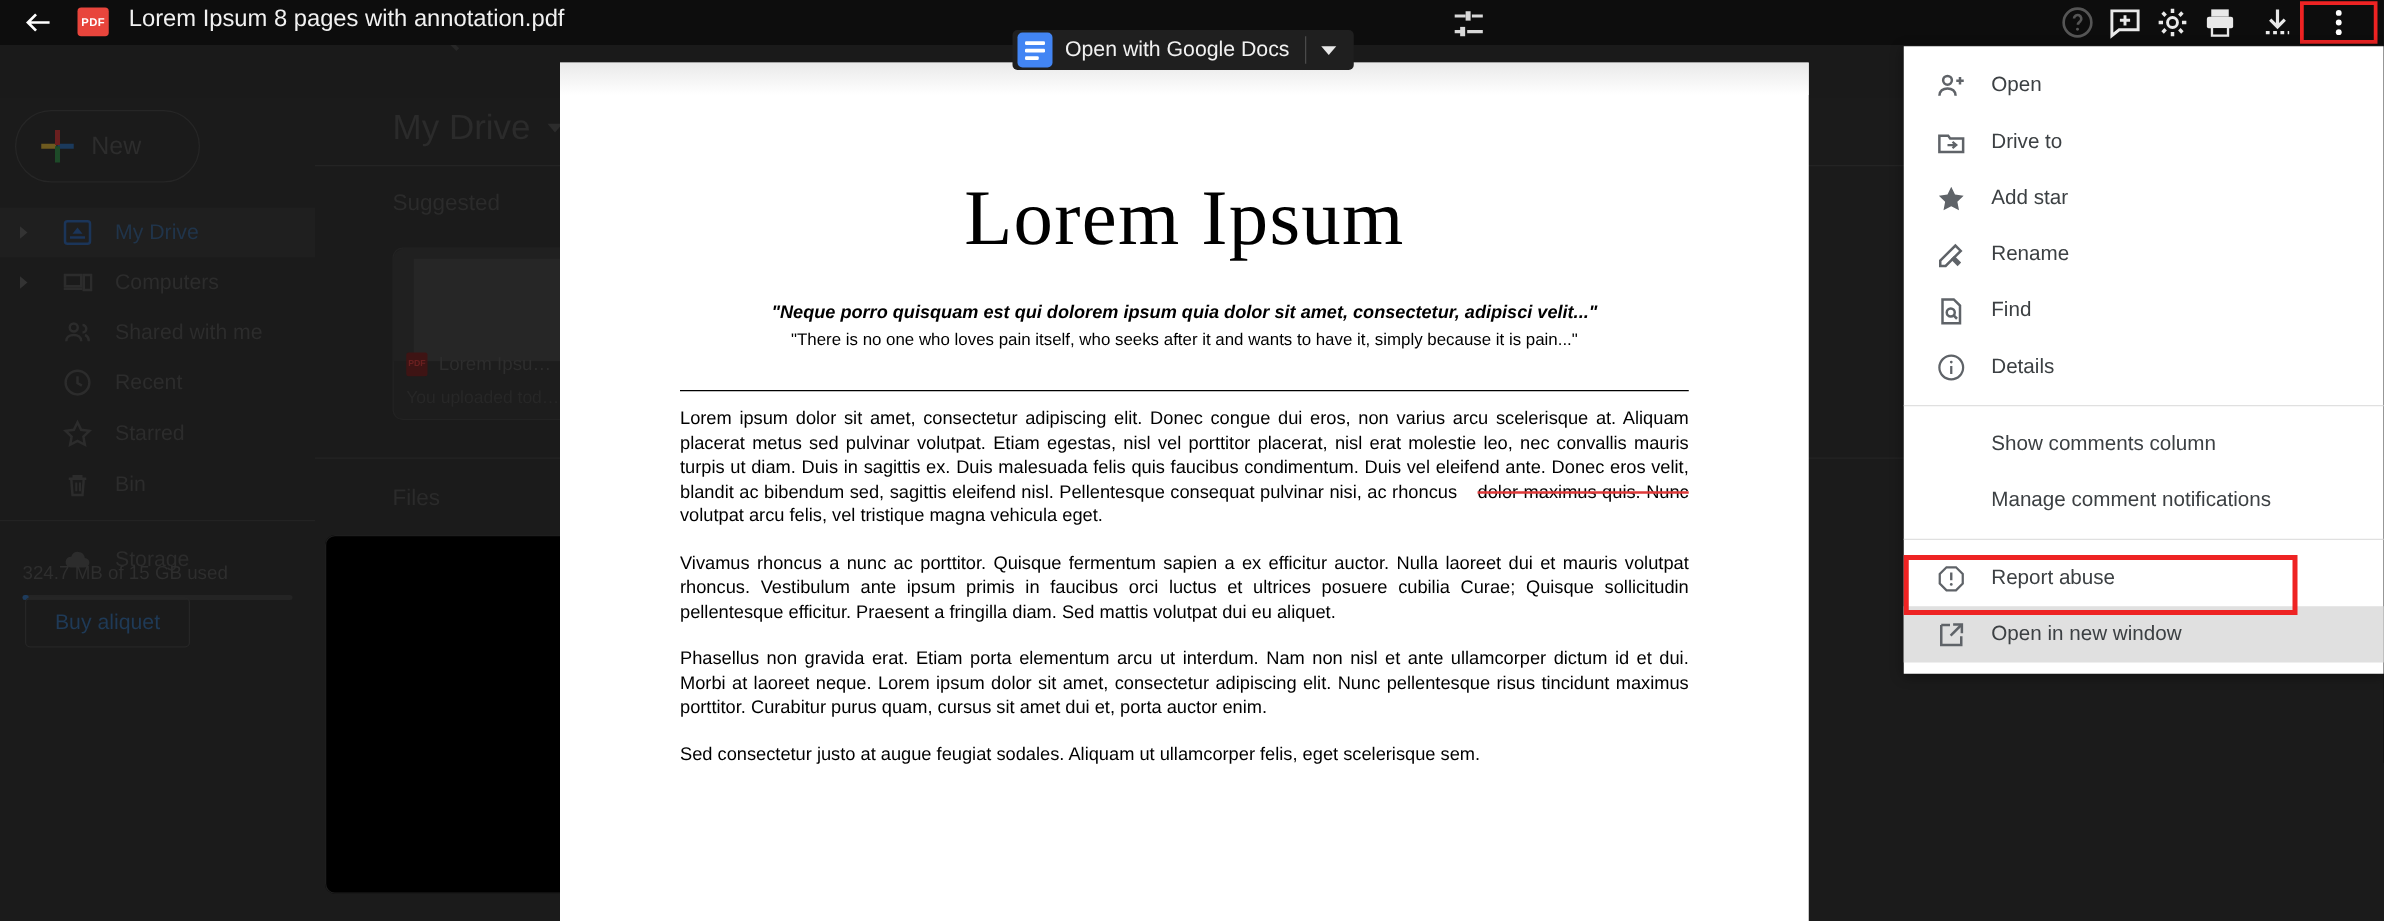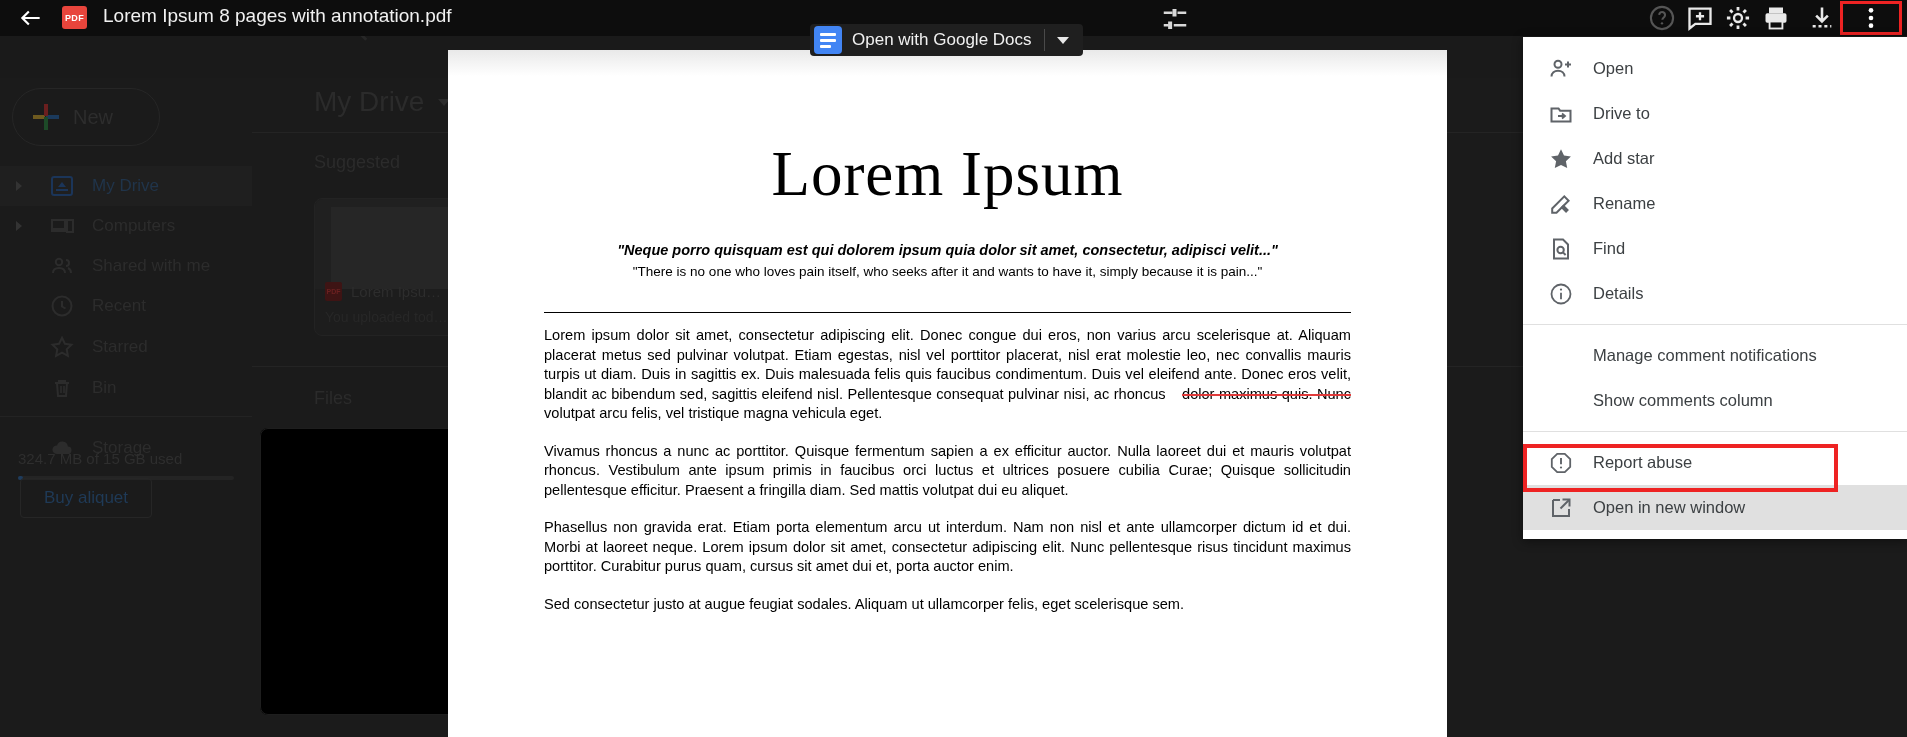--- a/index.html
+++ b/index.html
@@ -468,10 +468,10 @@
     <div class="menu-sep"></div>
 
     <div class="menu-item noicon">
+      <span class="mi-label">Show comments column</span>
+    </div>
+    <div class="menu-item noicon">
       <span class="mi-label">Manage comment notifications</span>
-    </div>
-    <div class="menu-item noicon">
-      <span class="mi-label">Show comments column</span>
     </div>
 
     <div class="menu-sep"></div>

